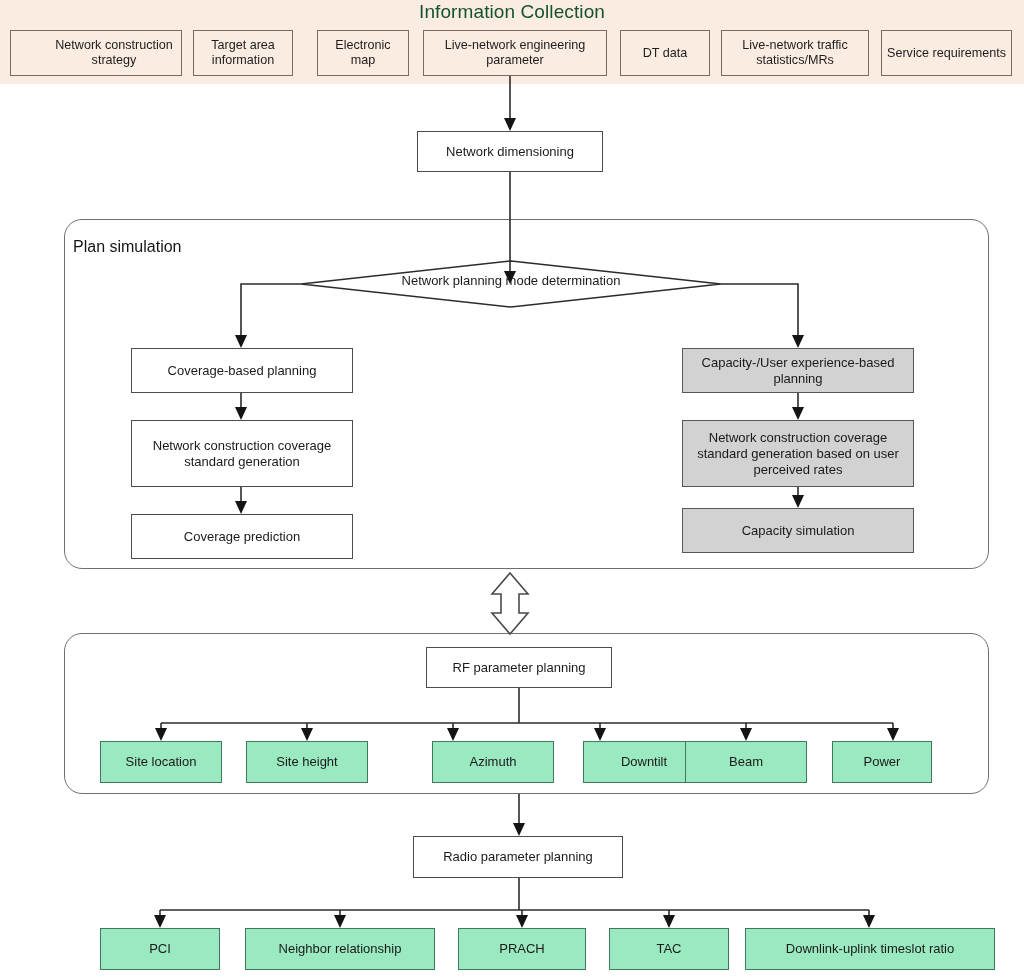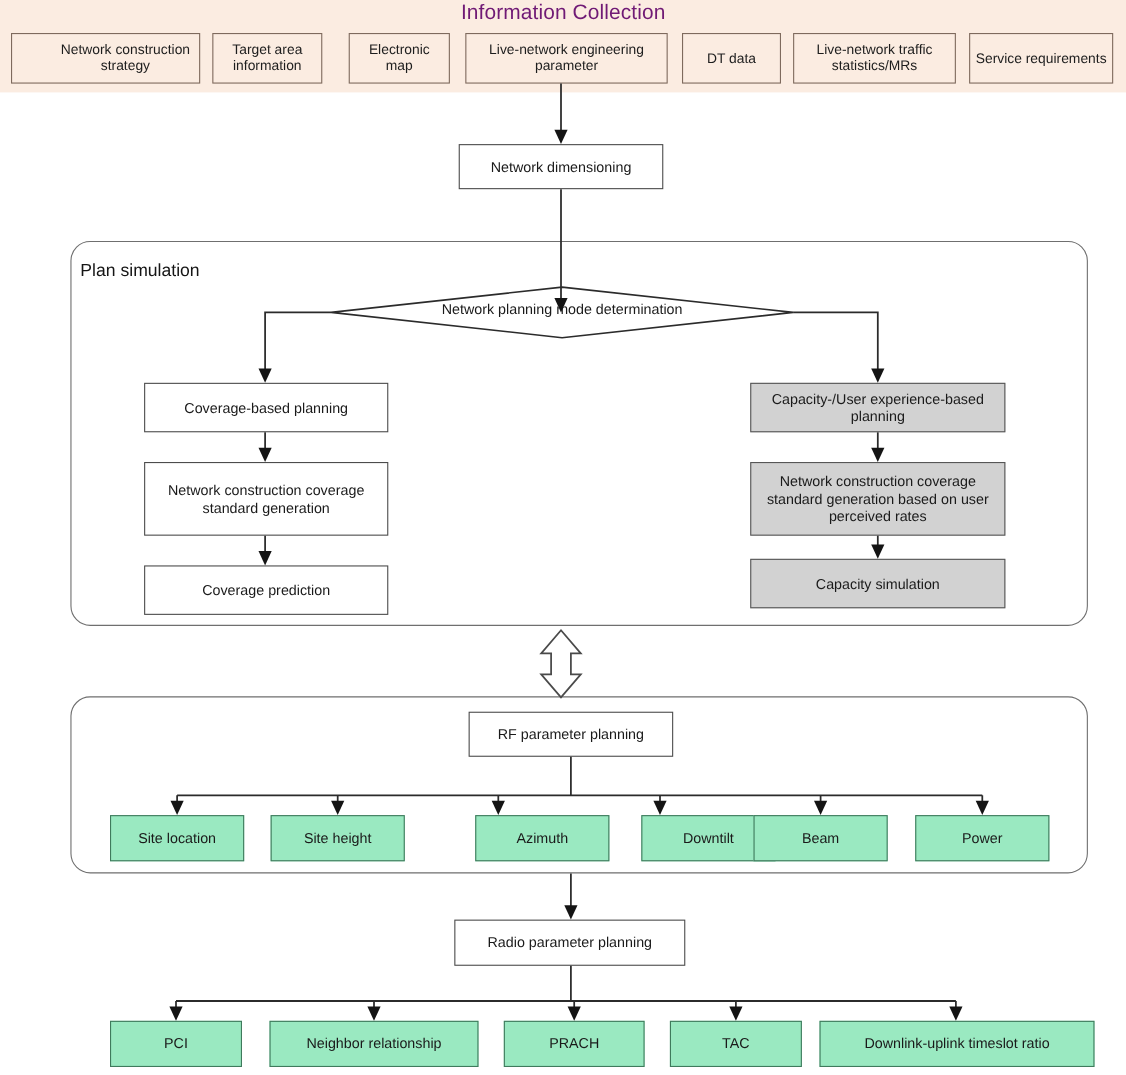--- a/index.html
+++ b/index.html
@@ -35,7 +35,7 @@
     width: 1024px;
     text-align: center;
     font-size: 19px;
-    color: #701a75;
+    color: #14532d;
     letter-spacing: .1px;
   }
   .src-box {

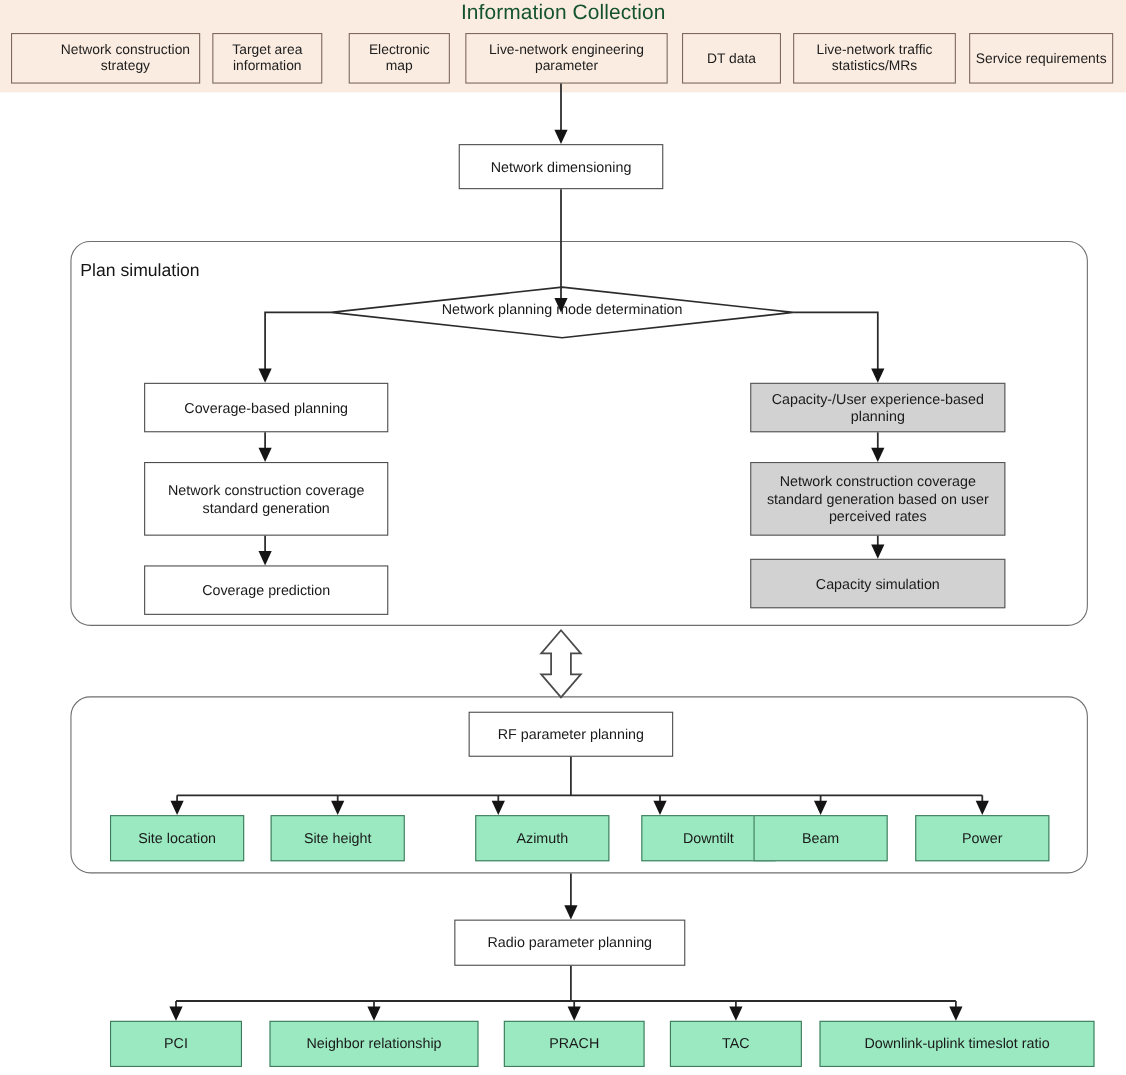--- a/index.html
+++ b/index.html
@@ -212,7 +212,7 @@
   <div class="box green" style="left:685px; top:741px; width:122px; height:42px;">
     <span>Beam</span>
   </div>
-  <div class="box green" style="left:832px; top:741px; width:122px; height:42px;">
+  <div class="box green" style="left:832px; top:741px; width:100px; height:42px;">
     <span>Power</span>
   </div>
 

